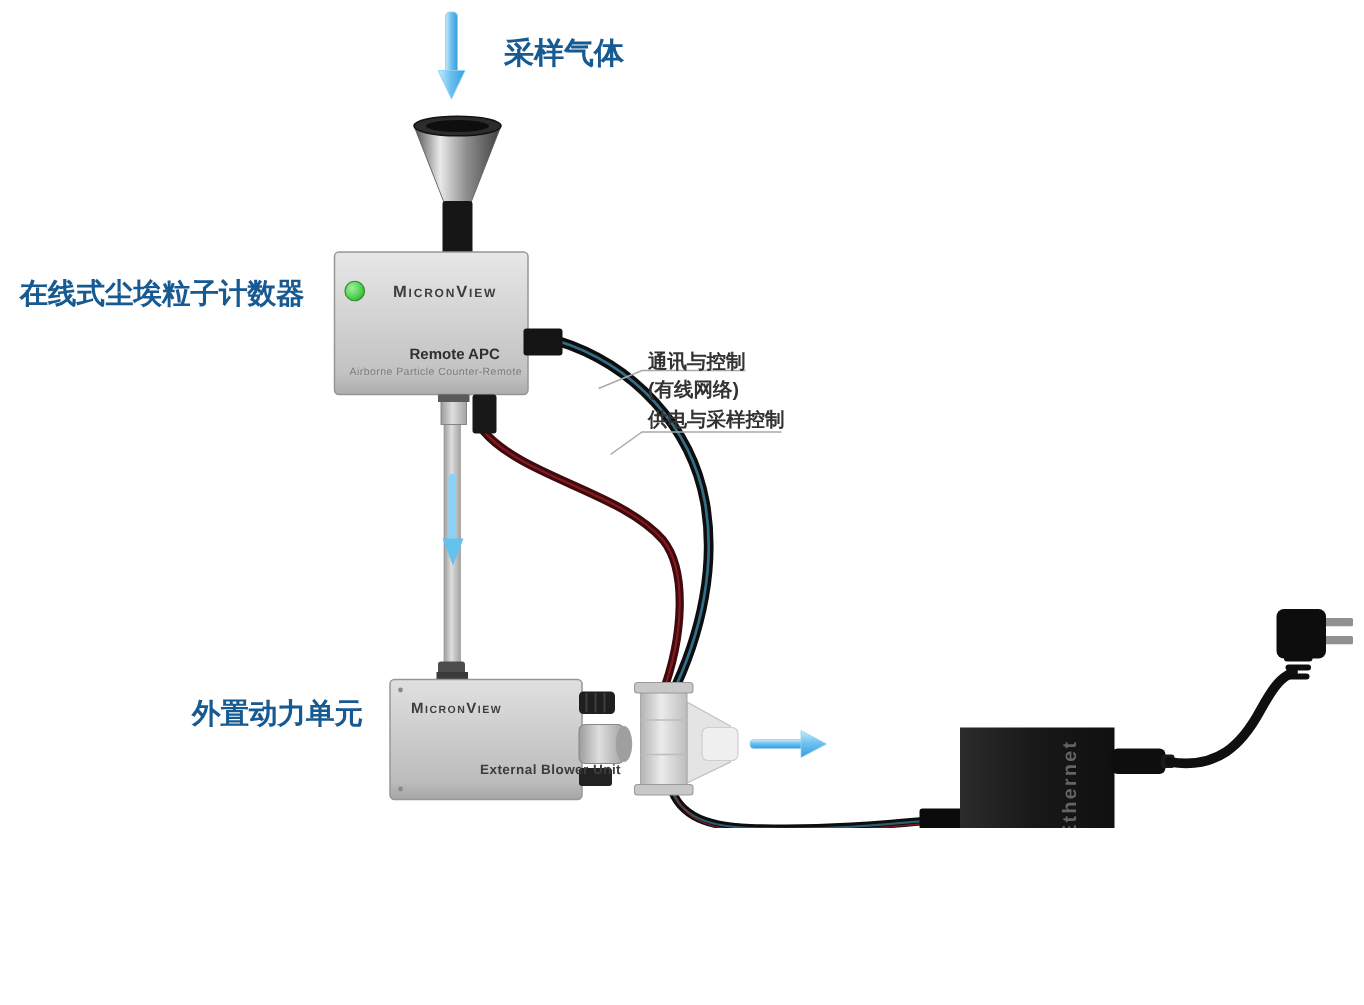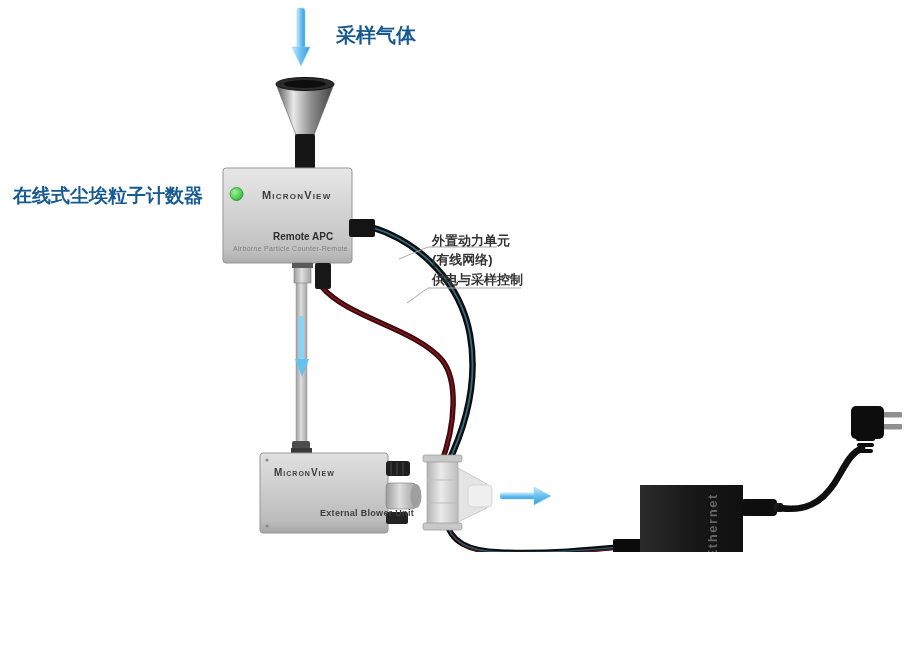--- a/index.html
+++ b/index.html
@@ -10,7 +10,7 @@
   .zh-blue{color:#175a92;font-weight:bold;font-size:19px;}
   .zh-blue-lg{color:#175a92;font-weight:bold;font-size:20px;}
   .zh-dark{color:#333333;font-weight:bold;font-size:13px;}
-  .block-right{text-align:right;line-height:28px;font-family:Liberation Mono, monospace;}
+  .block-right{text-align:right;line-height:28px;}
   .brand{font-variant:small-caps;font-weight:bold;color:#3d3d3d;letter-spacing:1.2px;font-size:11px;}
   .brand-sm{font-variant:small-caps;font-weight:bold;color:#3d3d3d;letter-spacing:1px;font-size:10px;}
   .model{font-size:10px;font-weight:bold;color:#2f2f2f;}

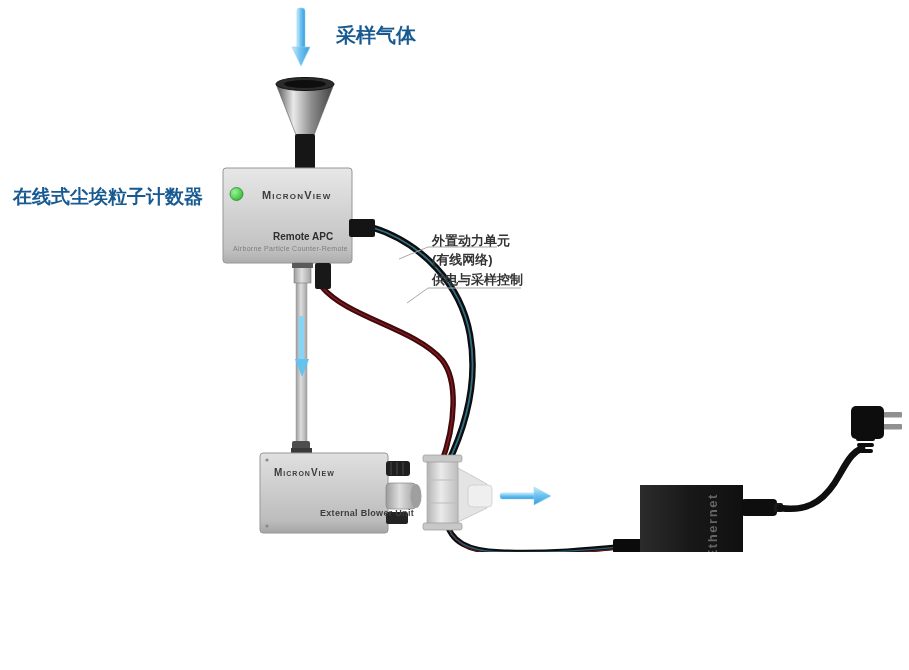--- a/index.html
+++ b/index.html
@@ -186,7 +186,7 @@
   <div class="lbl model" style="left:233px;top:231px;padding-left:40px;">Remote APC</div>
   <div class="lbl model-sub" style="left:233px;top:245px;">Airborne Particle Counter-Remote</div>
 
-  <div class="lbl zh-dark" style="left:432px;top:232px;">外置动力单元</div>
+  <div class="lbl zh-dark" style="left:432px;top:232px;">通讯与控制</div>
   <div class="lbl zh-dark" style="left:432px;top:251px;">(有线网络)</div>
   <div class="lbl zh-dark" style="left:432px;top:271px;">供电与采样控制</div>
 

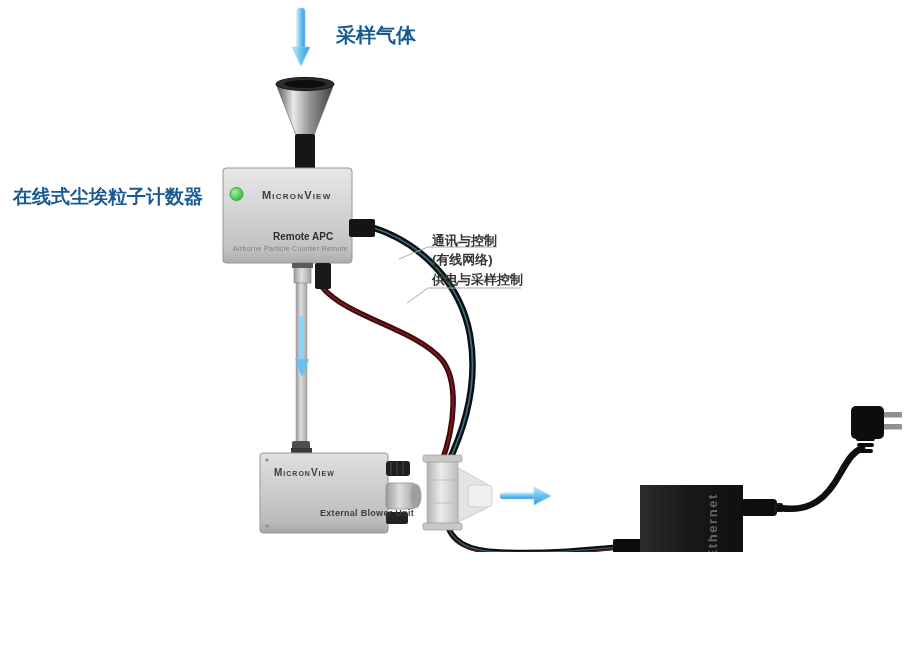--- a/index.html
+++ b/index.html
@@ -191,6 +191,7 @@
   <div class="lbl zh-dark" style="left:432px;top:271px;">供电与采样控制</div>
 
   <div class="lbl block-right" style="right:667px;top:463px;">
+    <div class="zh-blue">外置动力单元</div>
   </div>
 
   <div class="lbl brand-sm" style="left:274px;top:467px;">MicronView</div>

